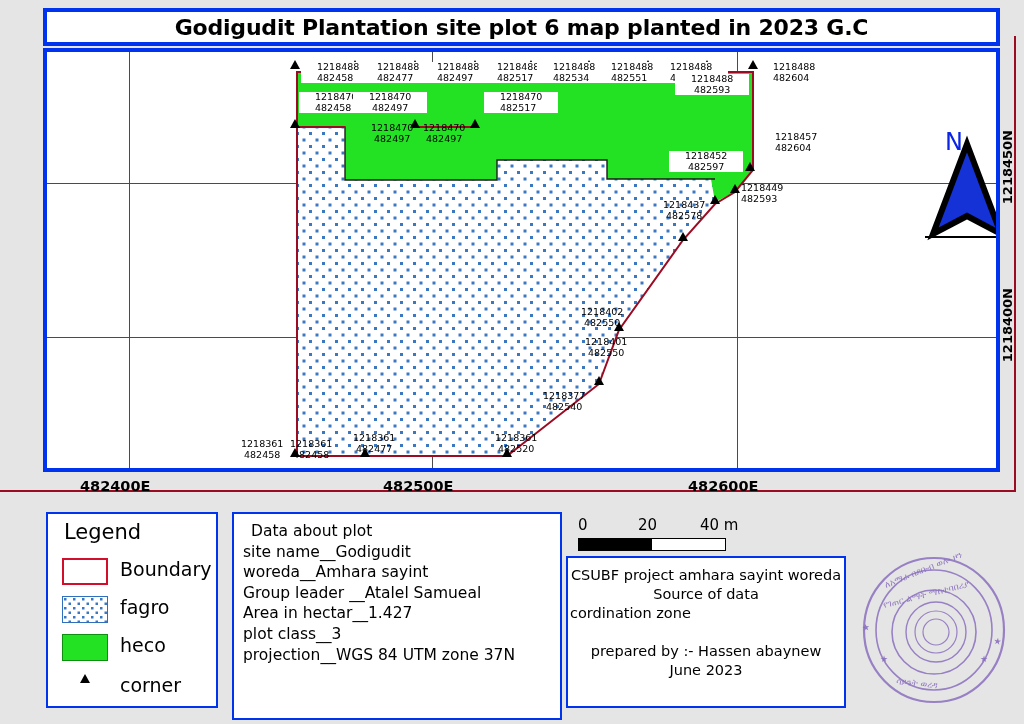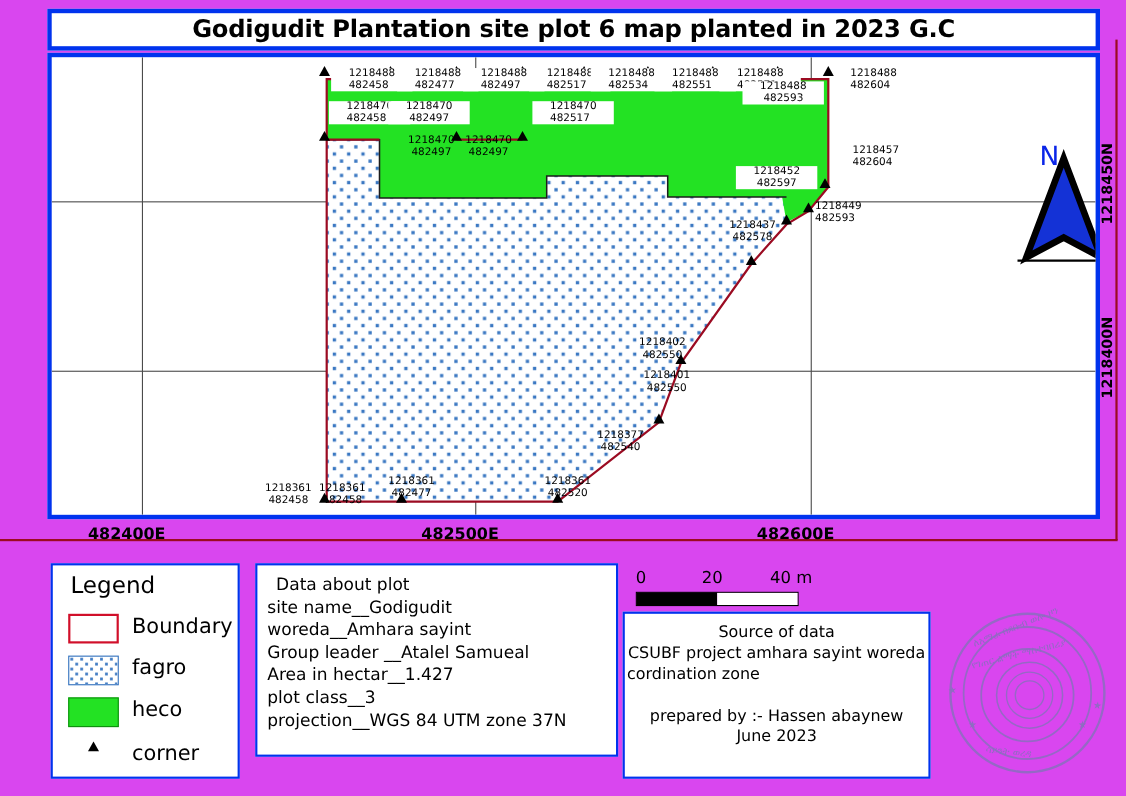--- a/index.html
+++ b/index.html
@@ -6,7 +6,7 @@
   body{width:1024px;height:724px;overflow:hidden;
        font-family:"DejaVu Sans","Liberation Sans",sans-serif;}
 
-  #root{position:relative;width:1024px;height:724px;background:#d946ef;}
+  #root{position:relative;width:1024px;height:724px;background:#e5e5e5;}
 
   
   .red-rule{position:absolute;background:#9b0b22;}

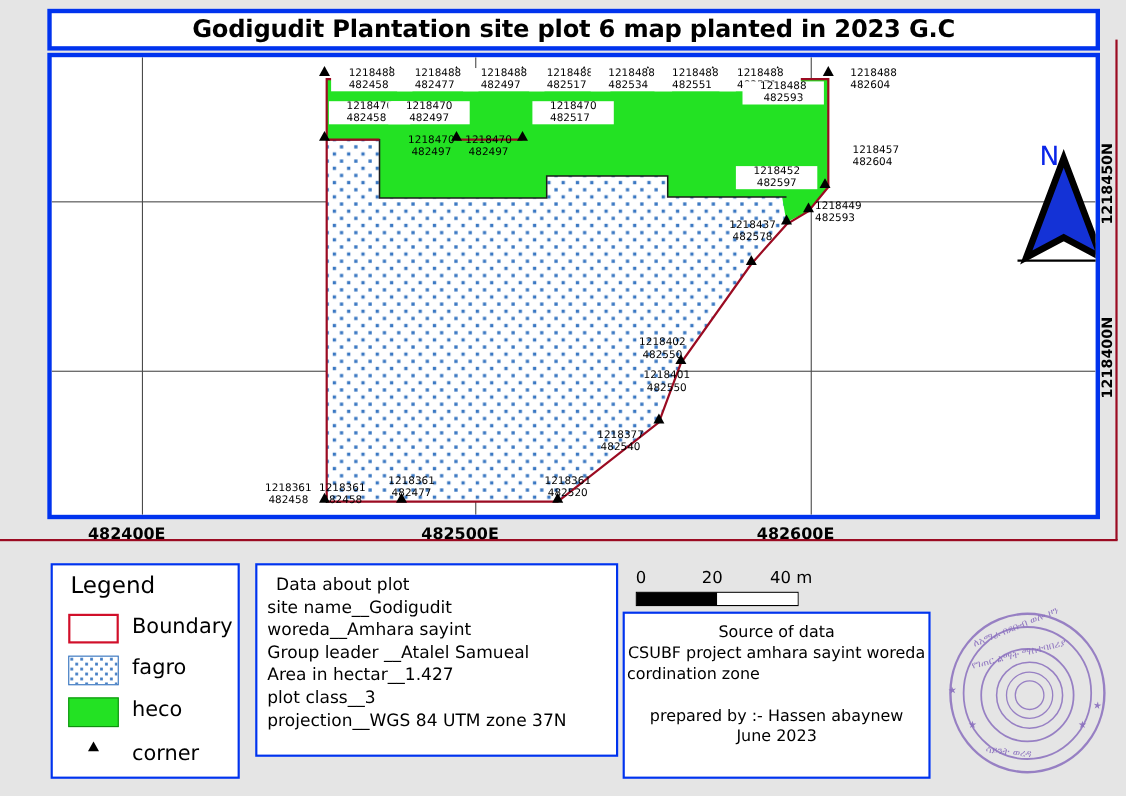--- a/index.html
+++ b/index.html
@@ -70,7 +70,7 @@
       border-right:5px solid transparent;border-bottom:9px solid #000;
       margin-left:18px;margin-right:30px;}
 
-  #data-panel{left:232px;top:512px;width:330px;height:176px;}
+  #data-panel{left:232px;top:512px;width:330px;height:208px;}
   #data-lines{position:absolute;left:9px;top:7px;}
   .dline{font-size:15.5px;line-height:20.6px;color:#000;white-space:nowrap;}
   .dline.indent{padding-left:8px;}

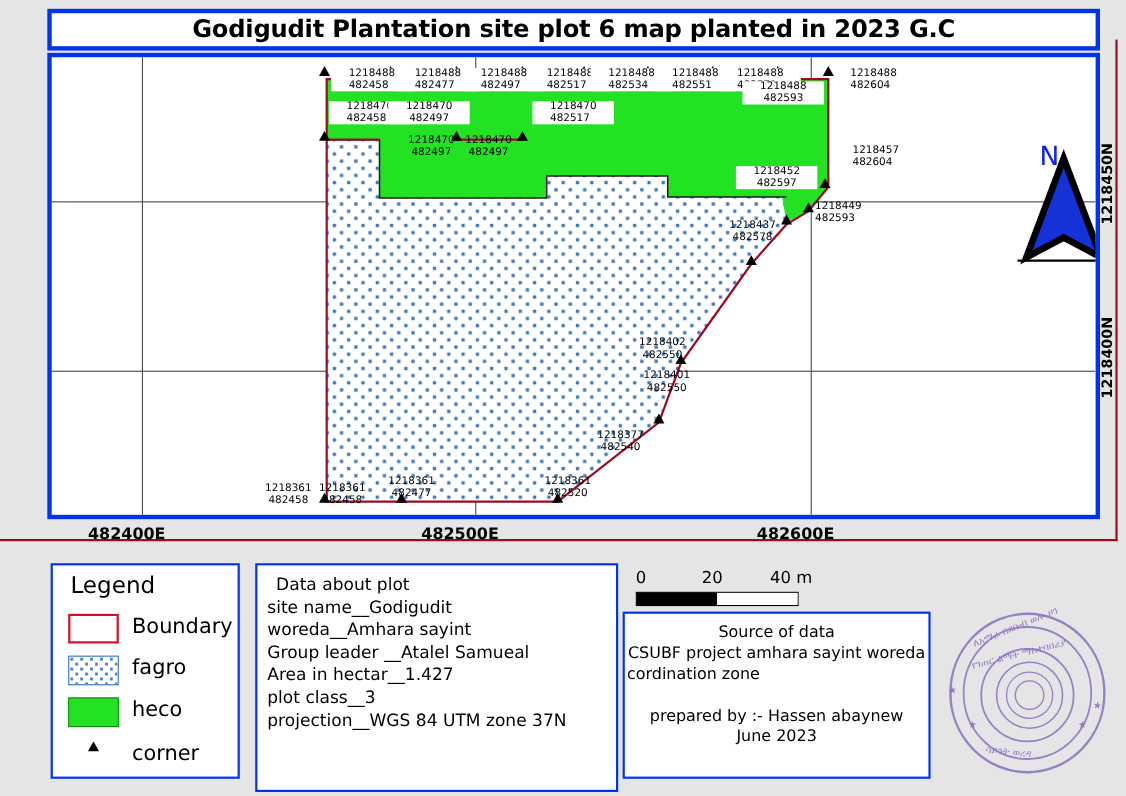--- a/index.html
+++ b/index.html
@@ -341,8 +341,8 @@
 
   <div class="panel" id="source-panel">
     <div id="source-lines">
+      <div class="sline">CSUBF project amhara sayint woreda</div>
       <div class="sline">Source of data</div>
-      <div class="sline">CSUBF project amhara sayint woreda</div>
       <div class="sline left">cordination zone</div>
       <div class="sline">&nbsp;</div>
       <div class="sline">prepared by :- Hassen abaynew</div>

